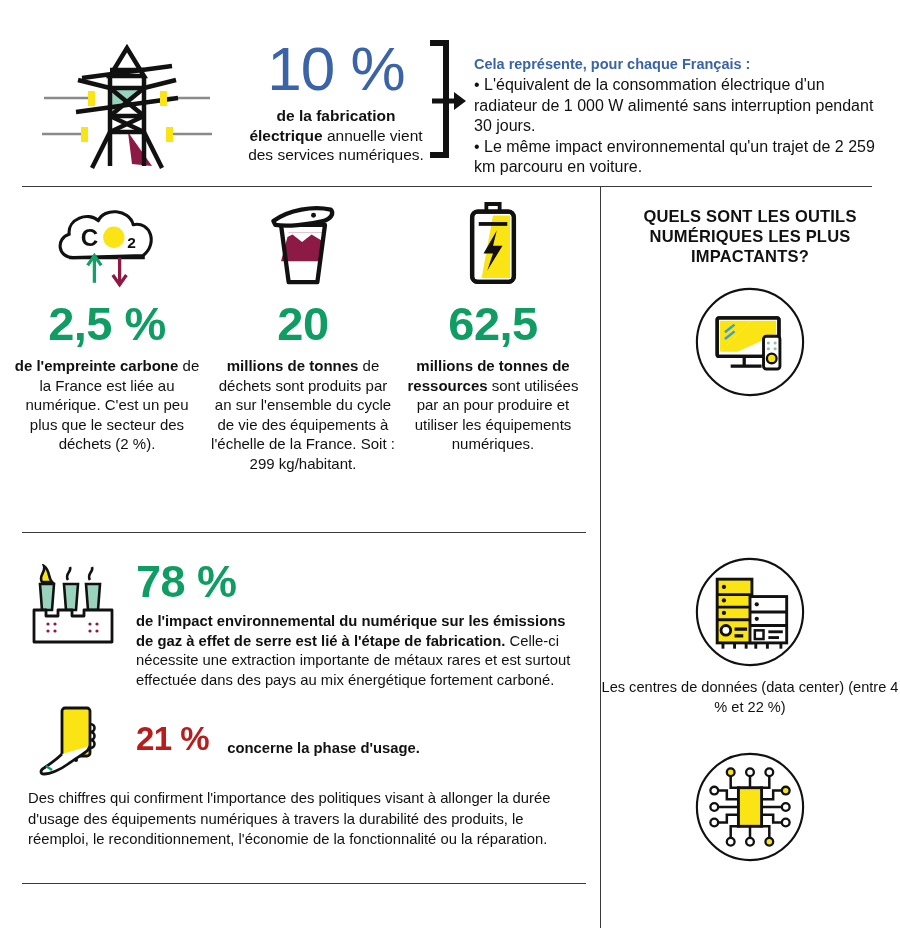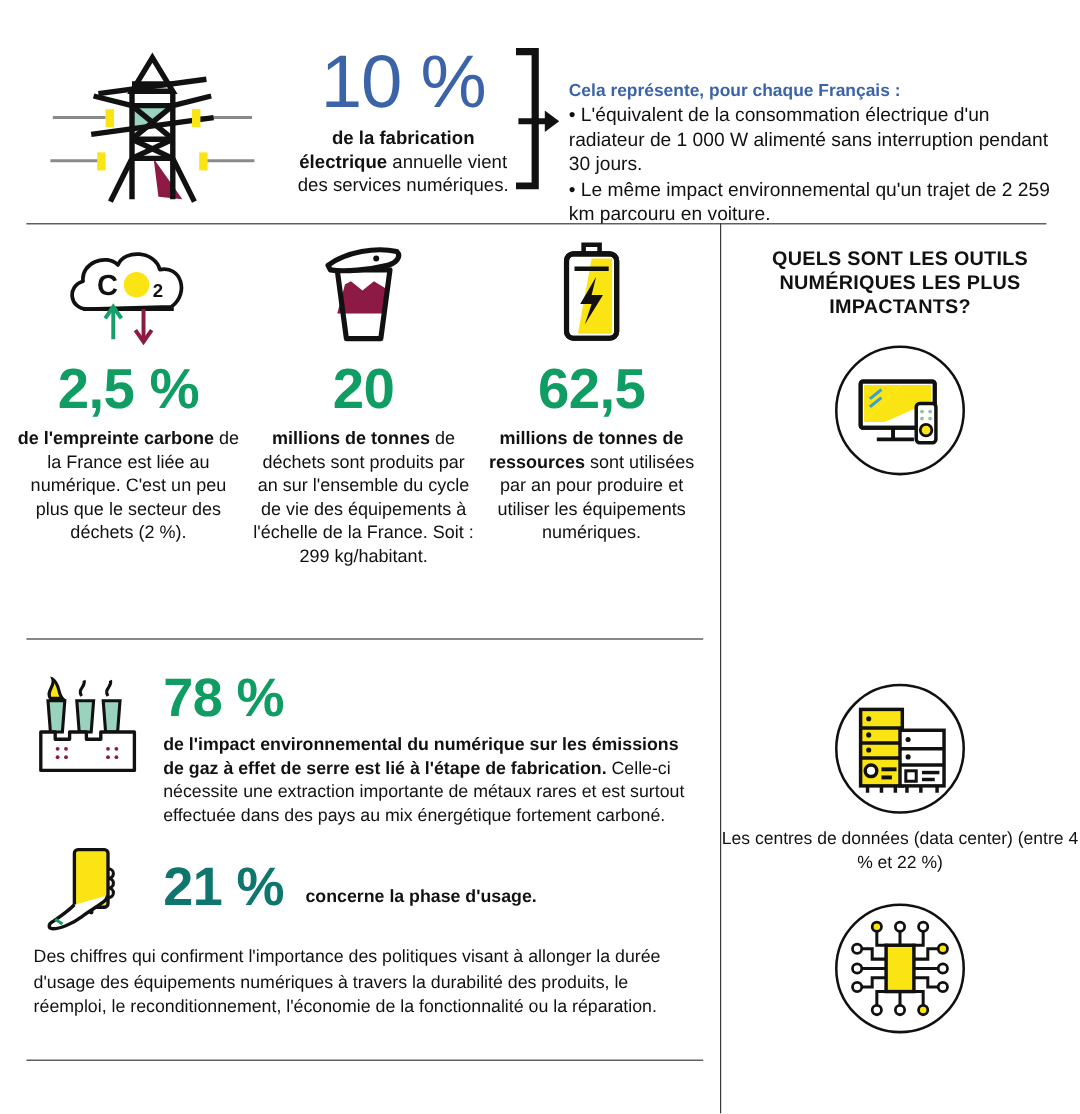--- a/index.html
+++ b/index.html
@@ -33,7 +33,7 @@
   .bracket { position:absolute; left:424px; top:40px; width:30px; height:118px; }
   .arrow   { position:absolute; left:428px; top:88px; width:42px; height:26px; }
 
-  .hdr-right { position:absolute; left:474px; top:66px; width:410px; }
+  .hdr-right { position:absolute; left:474px; top:54px; width:410px; }
   .hdr-right .lead {
     color:#3b63a8; font-weight:700; font-size:14.5px; line-height:20px; margin-bottom:1px;
   }

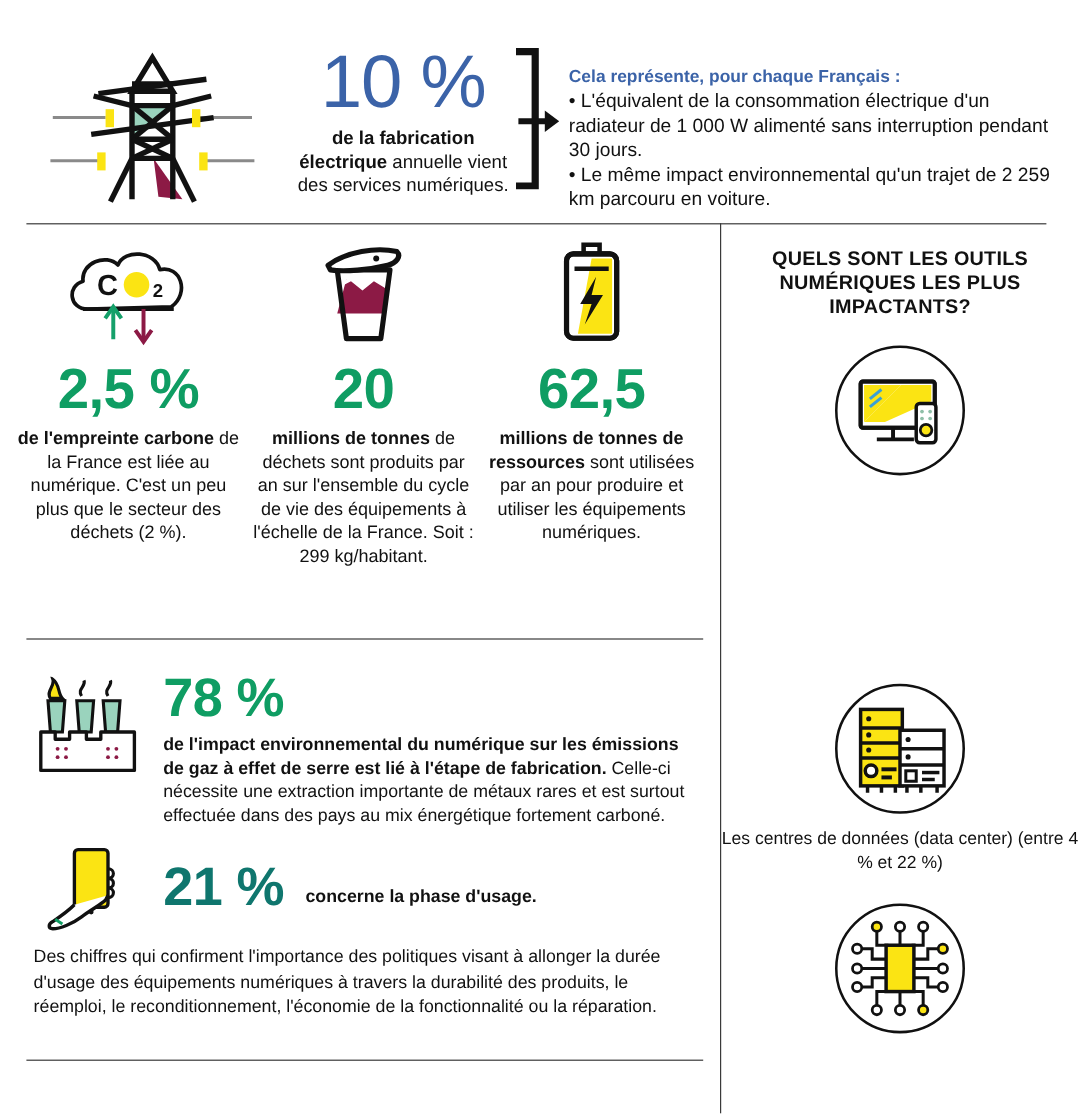--- a/index.html
+++ b/index.html
@@ -79,7 +79,7 @@
   .ritem .circ { display:flex; justify-content:center; }
   .ritem .cap { font-size:14.6px; line-height:19.6px; color:#111; margin-top:10px; }
   .r1 { top:100px; }
-  .r2 { top:382px; }
+  .r2 { top:370px; }
   .r3 { top:565px; }
 </style>
 </head>

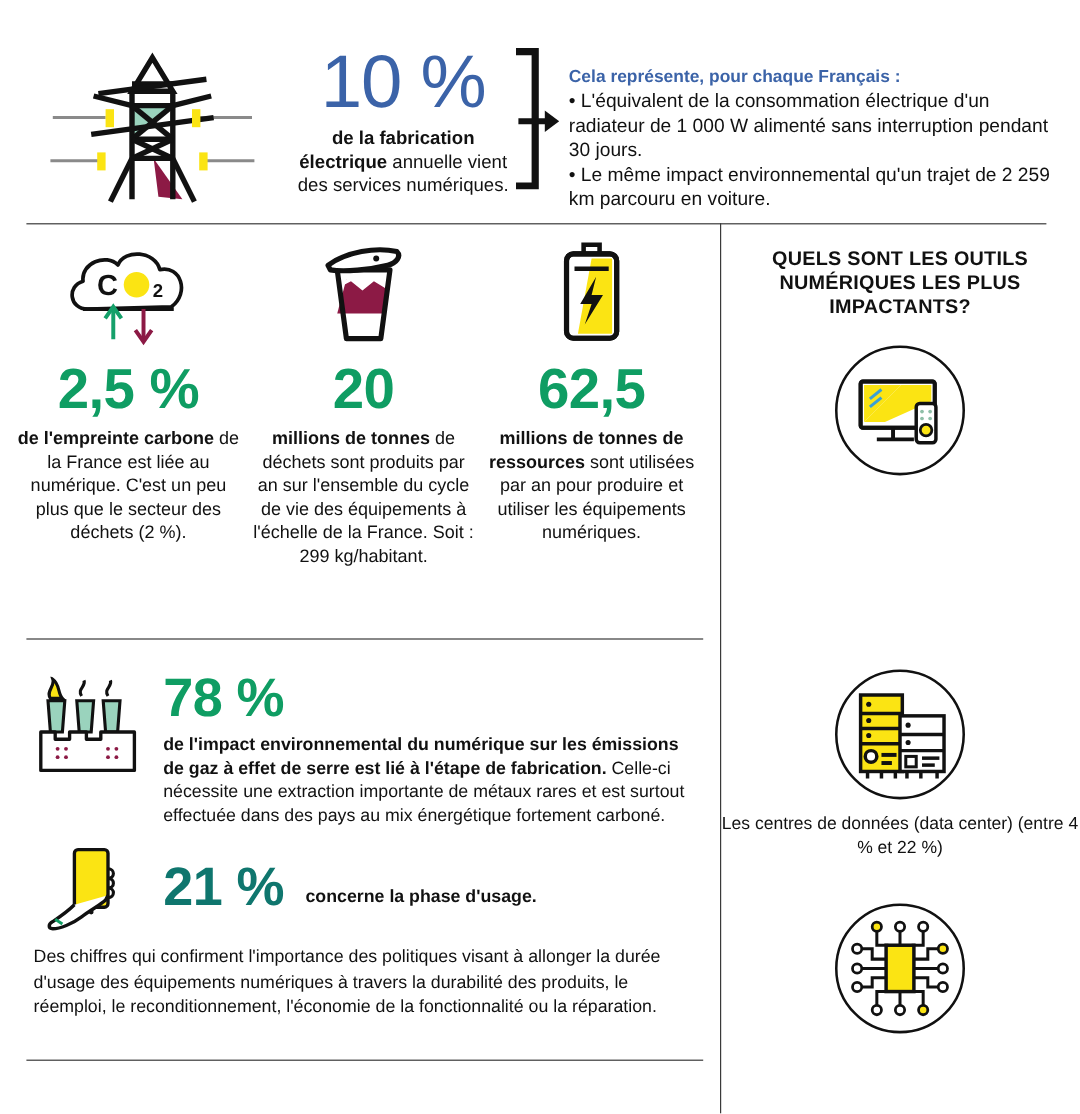--- a/index.html
+++ b/index.html
@@ -64,7 +64,7 @@
   .b78 .txt b { font-weight:700; }
 
   .b21 { position:absolute; left:136px; top:178px; width:440px; display:flex; align-items:flex-end; gap:18px; }
-  .b21 .num { font-size:45px; line-height:50px; font-weight:700; color:#0f766e; letter-spacing:-0.5px; }
+  .b21 .num { font-size:33px; line-height:50px; font-weight:700; color:#b91c1c; letter-spacing:-0.5px; }
   .b21 .lbl { font-size:14.8px; font-weight:700; color:#111; padding-bottom:8px; }
 
   .b-foot { position:absolute; left:28px; top:252px; width:548px; font-size:14.8px; line-height:20.5px; color:#111; }

